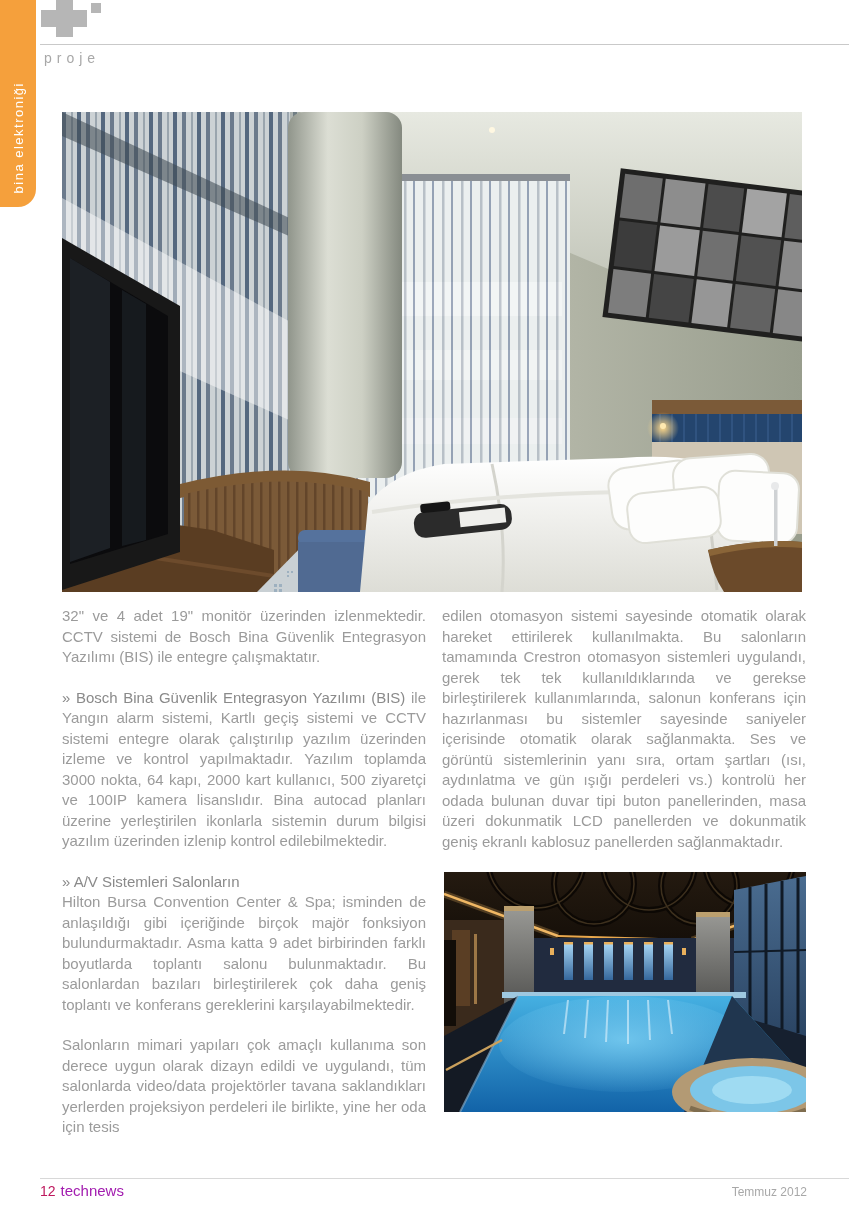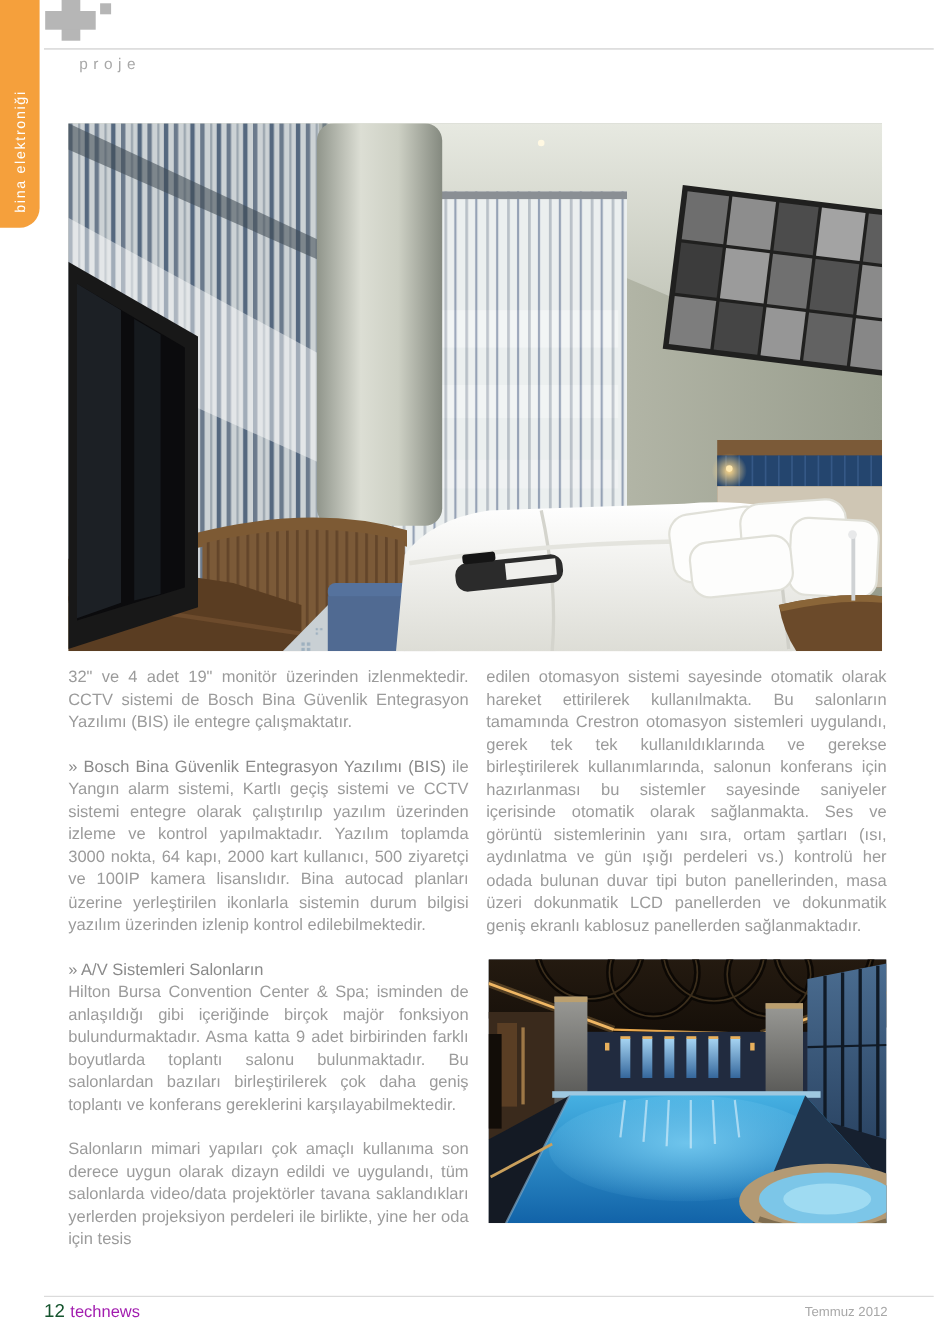--- a/index.html
+++ b/index.html
@@ -23,7 +23,7 @@
   .rule-top{position:absolute;left:40px;right:0;top:44px;height:1px;background:#c9c9c9;}
   .section-label{
     position:absolute;left:44px;top:50px;
-    font-size:14px;letter-spacing:5px;color:#a8a8a8;margin-left:28px;
+    font-size:14px;letter-spacing:5px;color:#a8a8a8;
   }
   
   figure{margin:0;padding:0;}

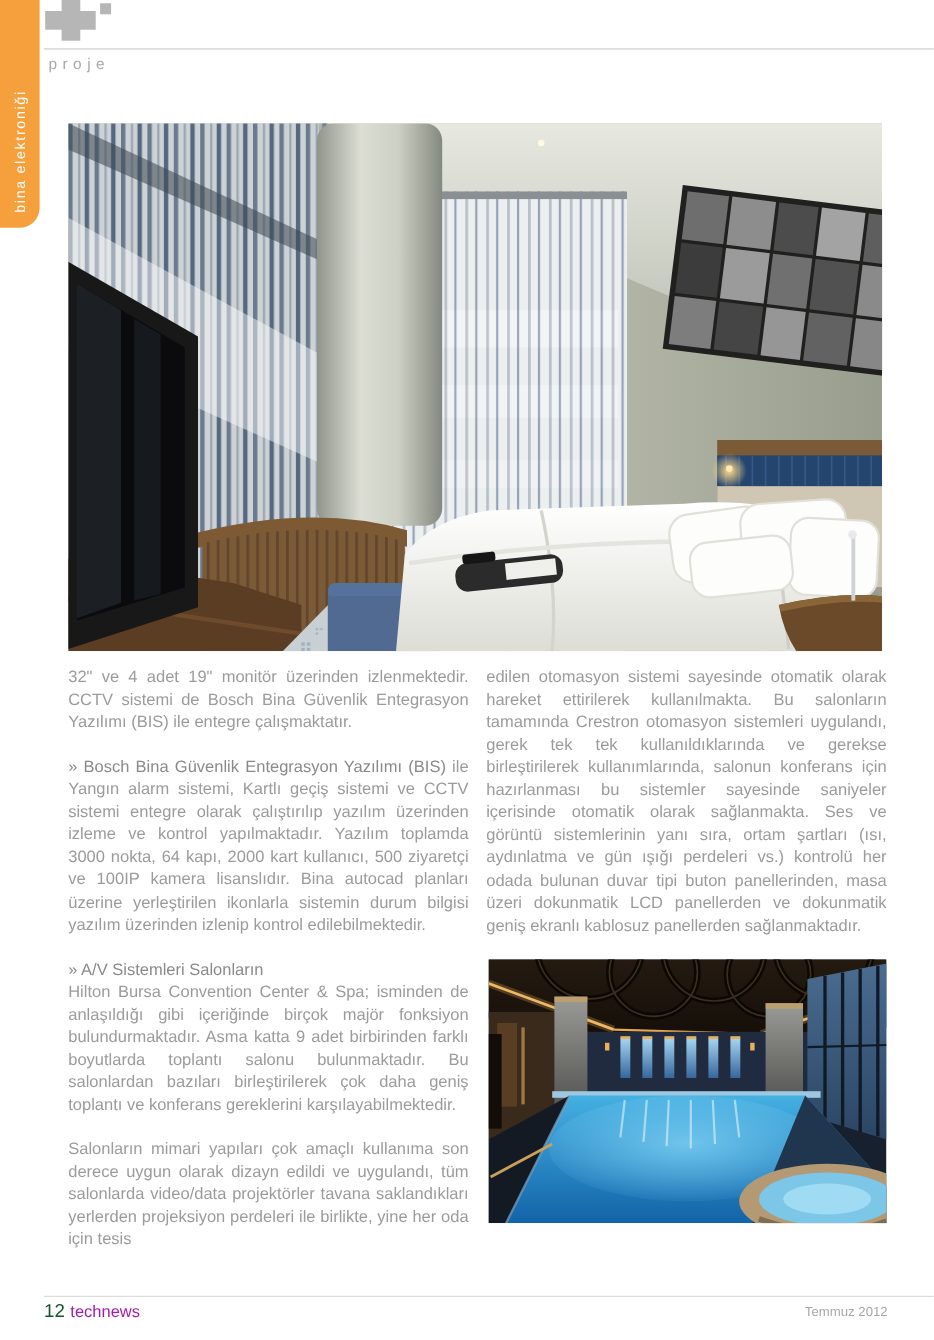--- a/index.html
+++ b/index.html
@@ -47,7 +47,7 @@
   
   .rule-bottom{position:absolute;left:40px;right:0;top:1178px;height:1px;background:#d8d8d8;}
   .footer-left{position:absolute;left:40px;top:1182px;}
-  .footer-left .pagenum{color:#14532d;font-size:17px;}
+  .footer-left .pagenum{color:#be185d;font-size:14px;}
   .footer-left .mag{color:#a21caf;font-size:15px;margin-left:5px;}
   .footer-right{position:absolute;right:42px;top:1185px;color:#a8a8a8;font-size:12px;}
 </style>

